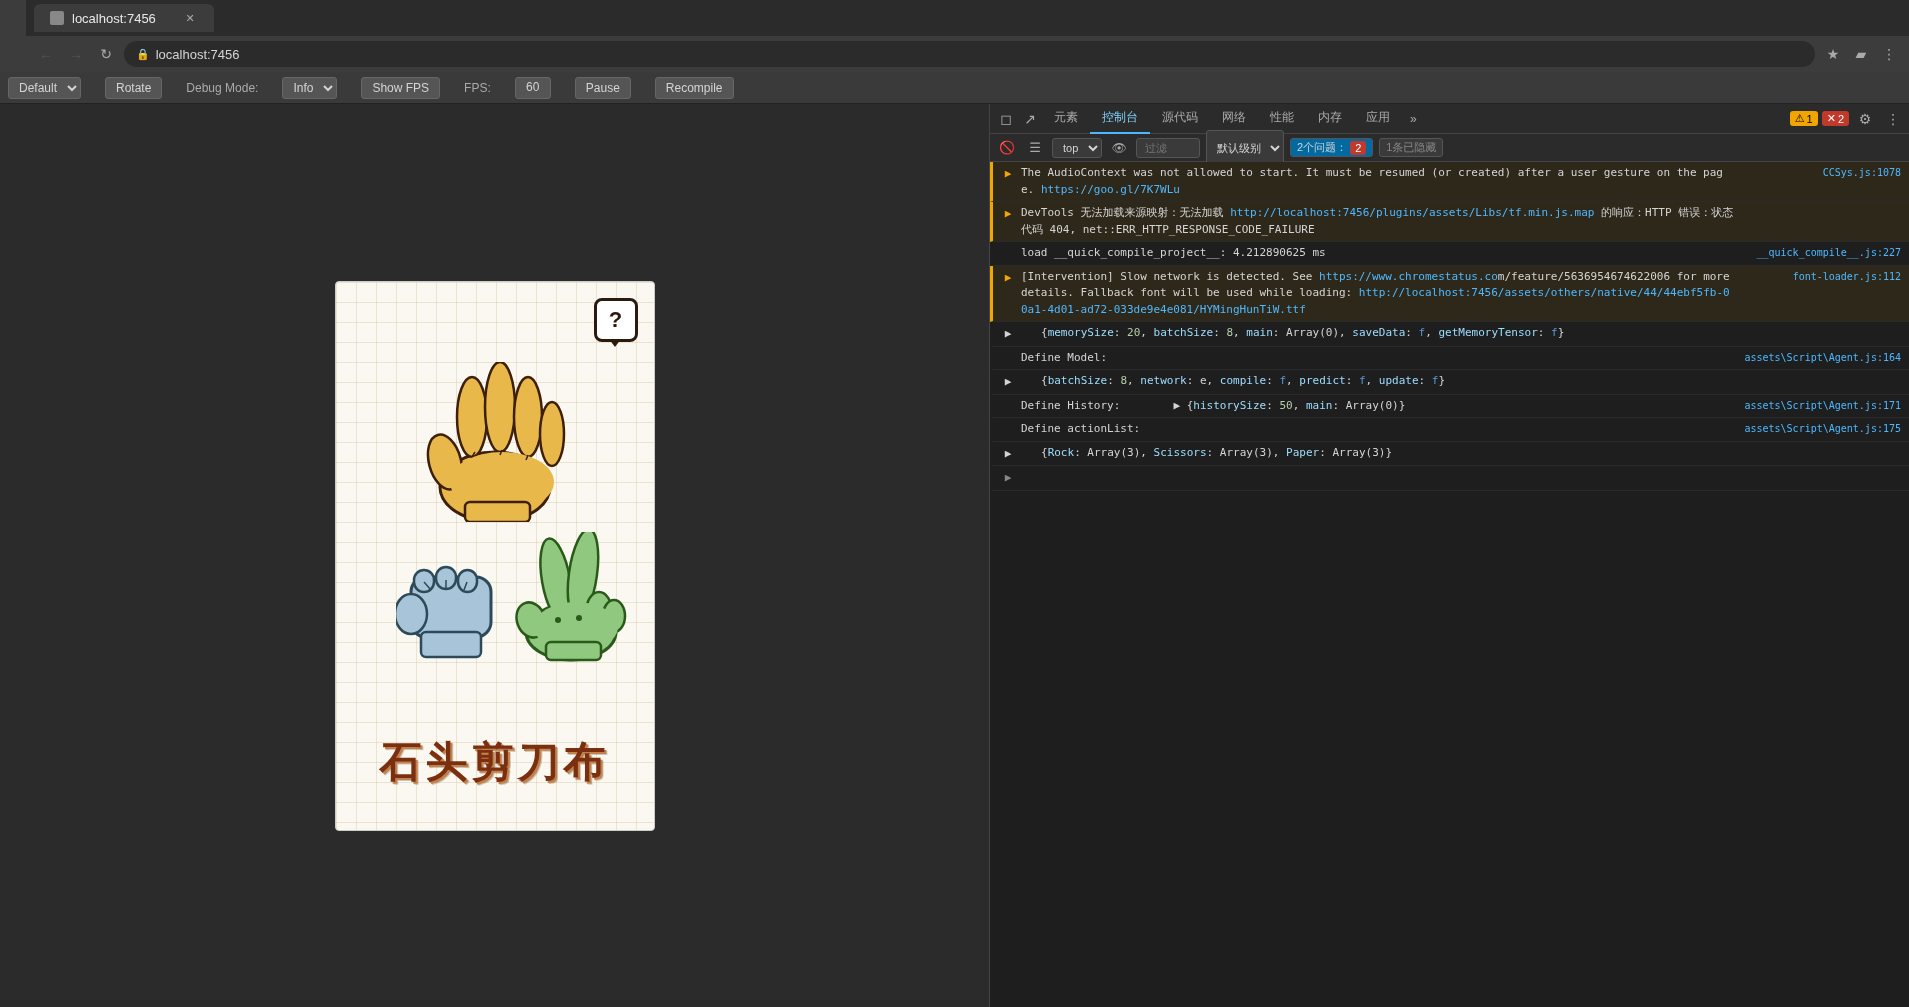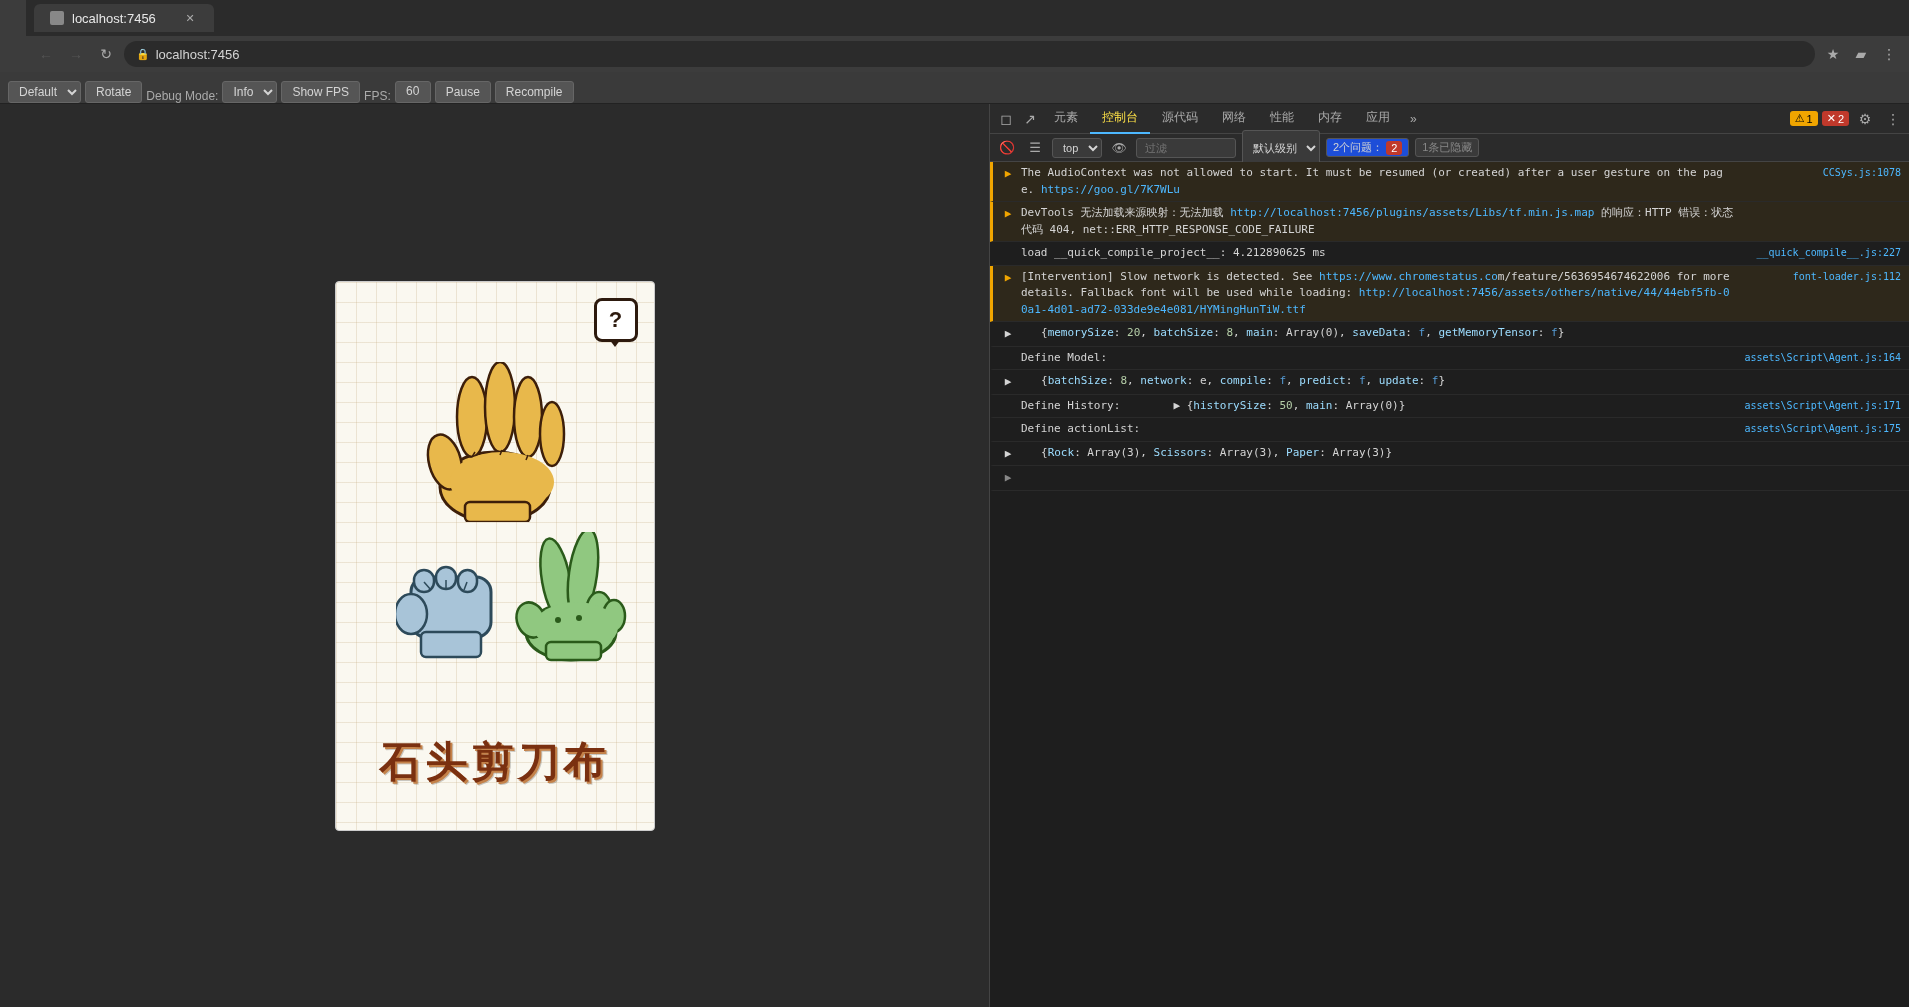--- a/index.html
+++ b/index.html
@@ -111,12 +111,12 @@
     
     .toolbar {
       display: flex;
-      align-items: flex-end;
+      align-items: center;
       height: 32px;
       background: #3a3a3a;
       border-bottom: 1px solid #222;
       padding: 0 8px;
-      gap: 4px;
+      gap: 24px;
     }
 
     .toolbar-select {

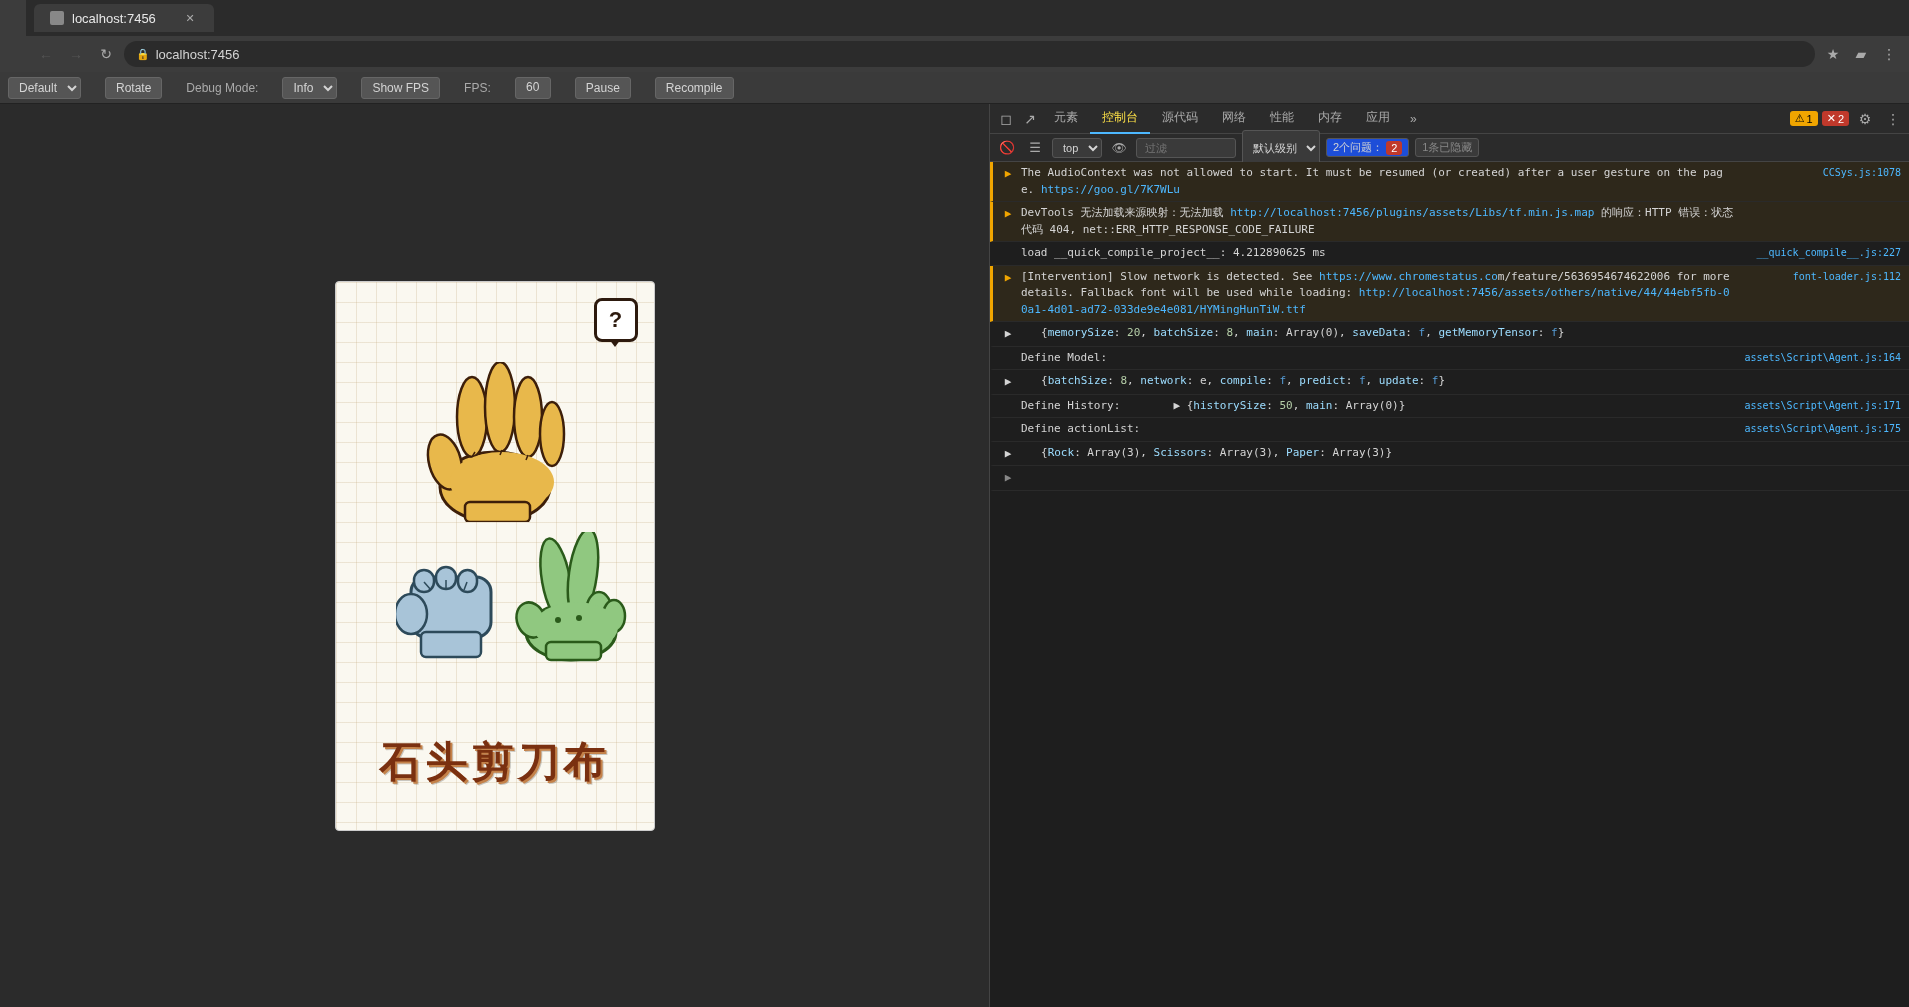--- a/index.html
+++ b/index.html
@@ -297,7 +297,7 @@
     }
 
     .devtools-tab.active {
-      color: #fde047;
+      color: #7dd3fc;
       border-bottom-color: #4db8ff;
     }
 

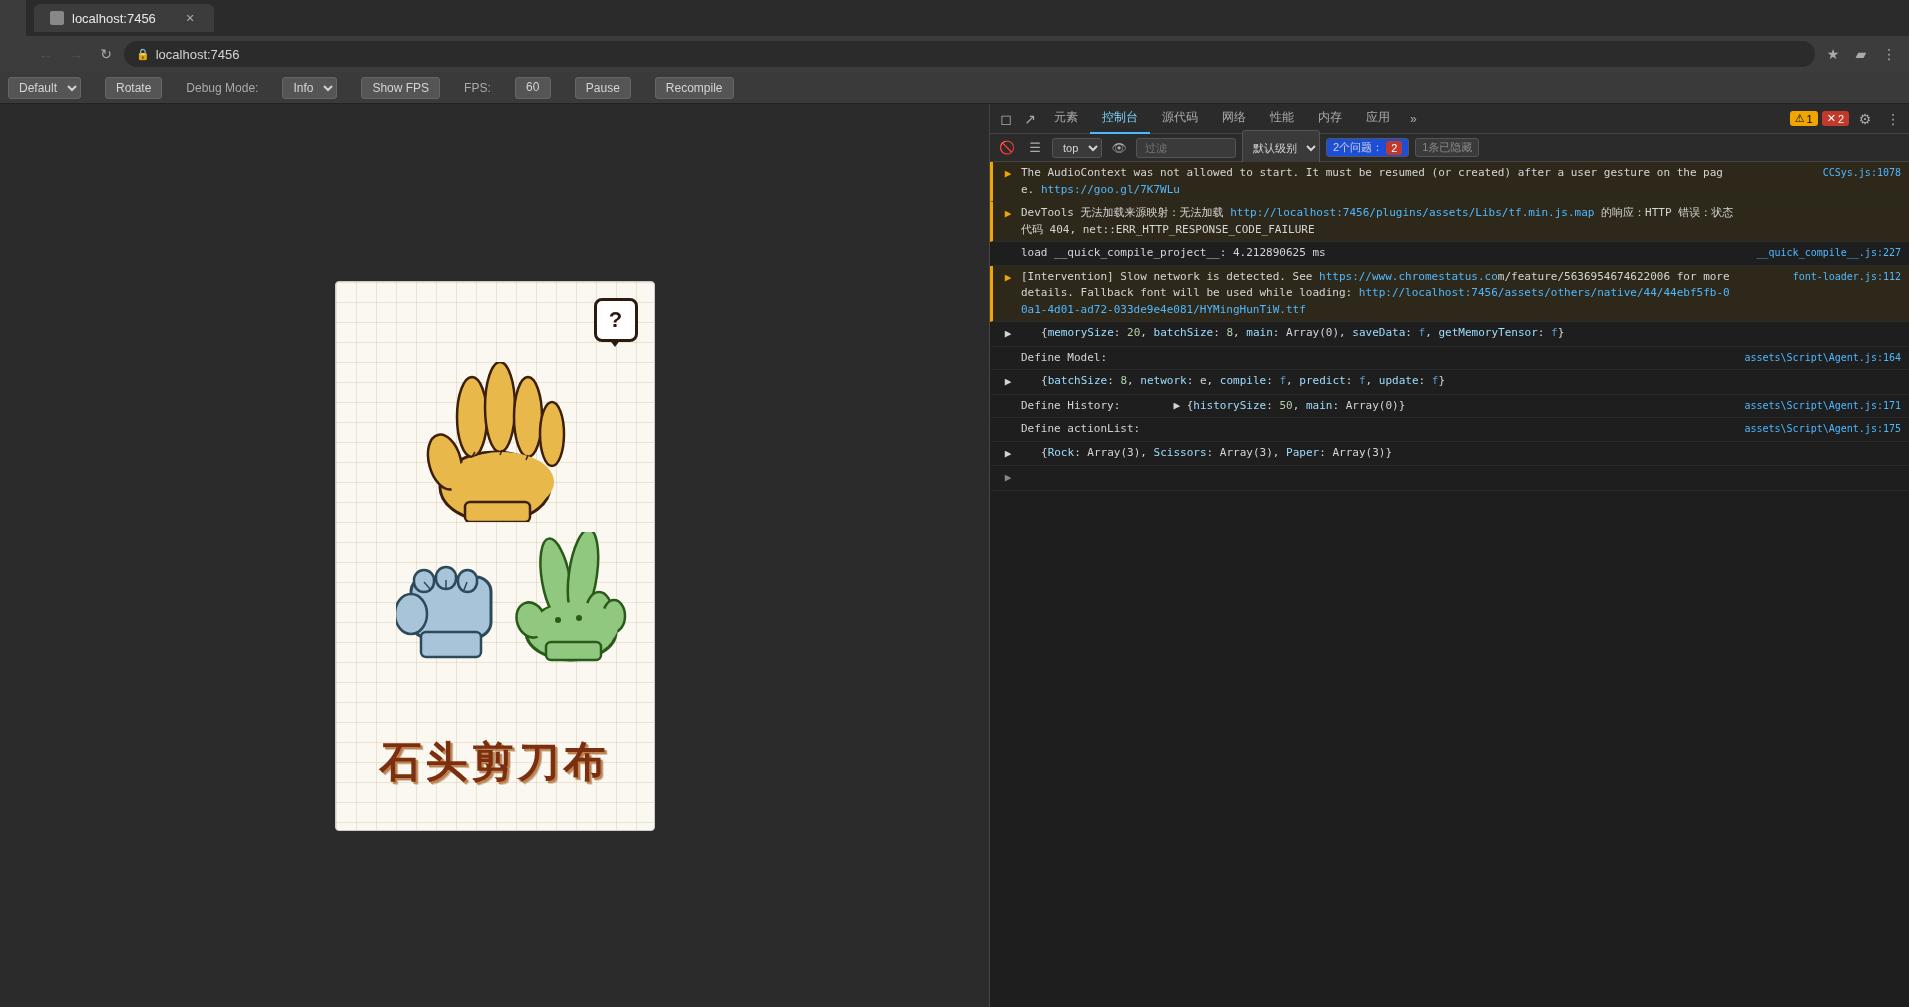--- a/index.html
+++ b/index.html
@@ -400,7 +400,7 @@
       font-size: 11px;
       border-radius: 3px;
       height: 20px;
-      width: 100px;
+      width: 64px;
     }
 
     .level-select {

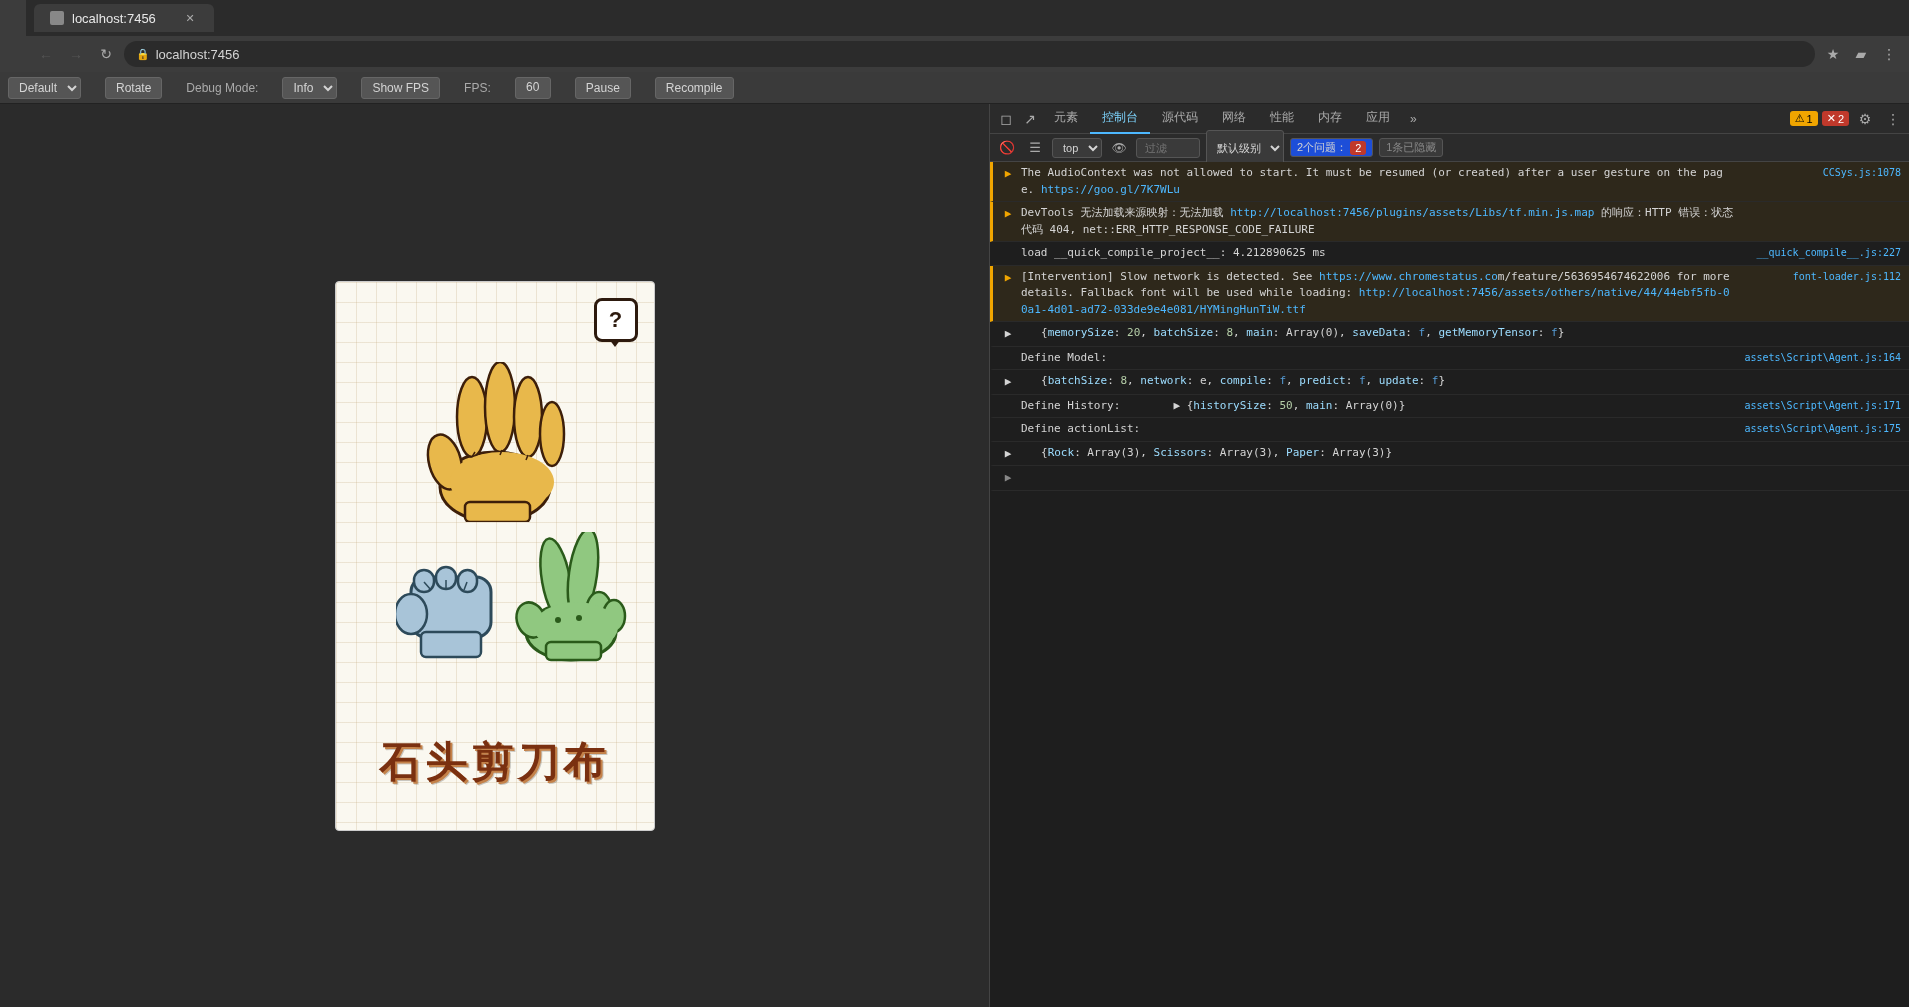--- a/index.html
+++ b/index.html
@@ -420,7 +420,7 @@
       font-size: 11px;
       color: #d4d4d4;
       padding: 1px 6px;
-      background: #1d4ed8;
+      background: #0369a1;
       border-radius: 3px;
       border: 1px solid #555;
     }

